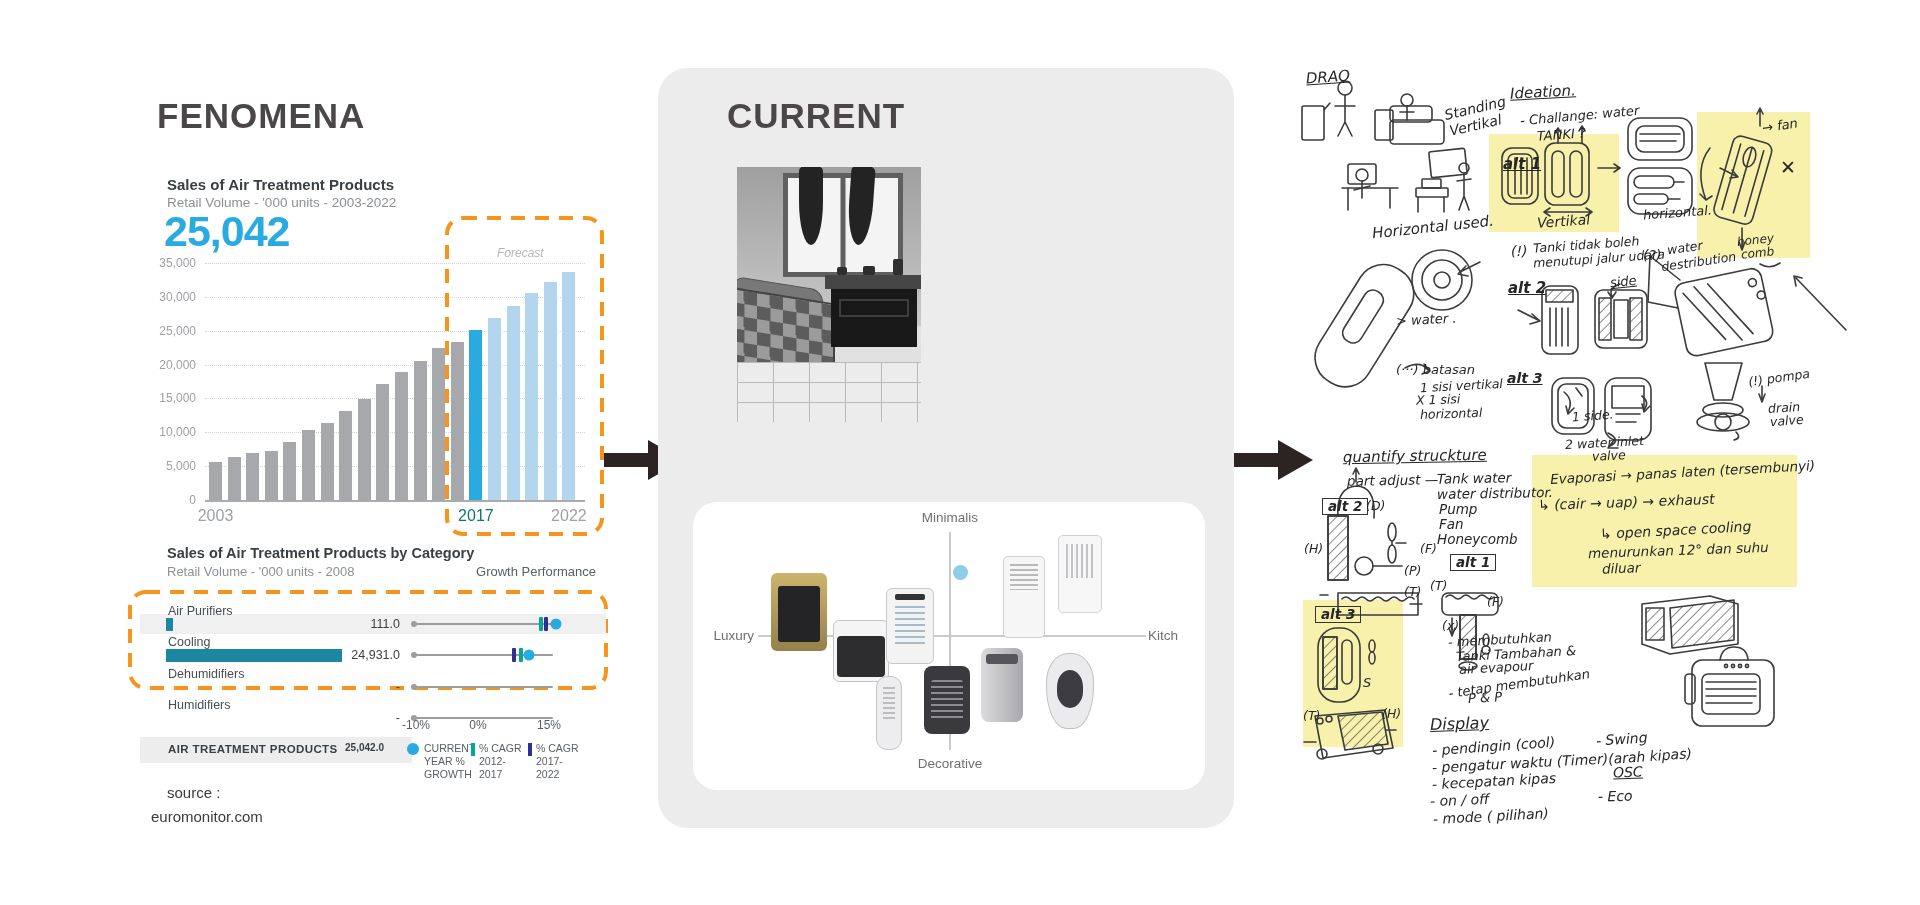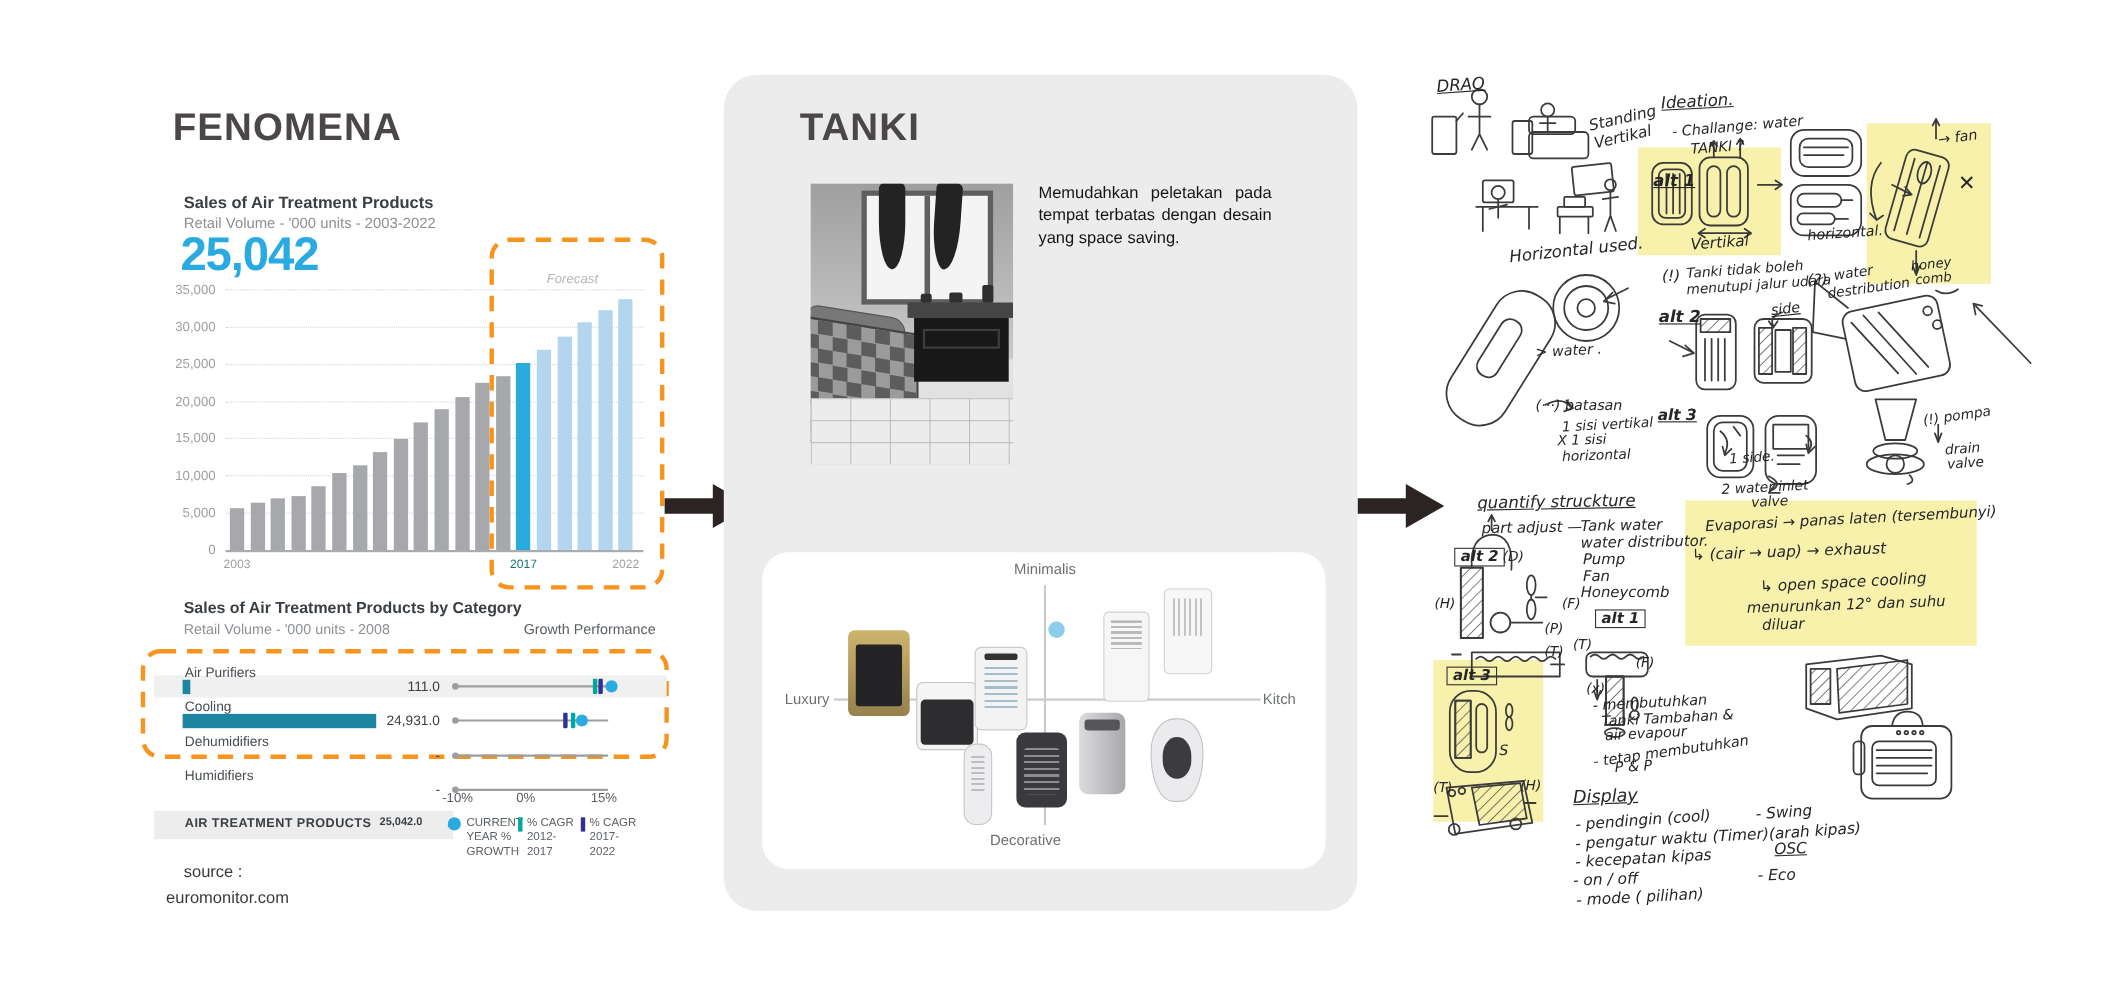--- a/index.html
+++ b/index.html
@@ -194,7 +194,7 @@
 </svg>
 
 <div class="konsep-panel"></div>
-<div class="abs big-title" style="left:727px;top:96px">TANKI</div>
+<div class="abs big-title" style="left:727px;top:96px">CURRENT</div>
 
 <div class="room">
   <div class="win"></div>

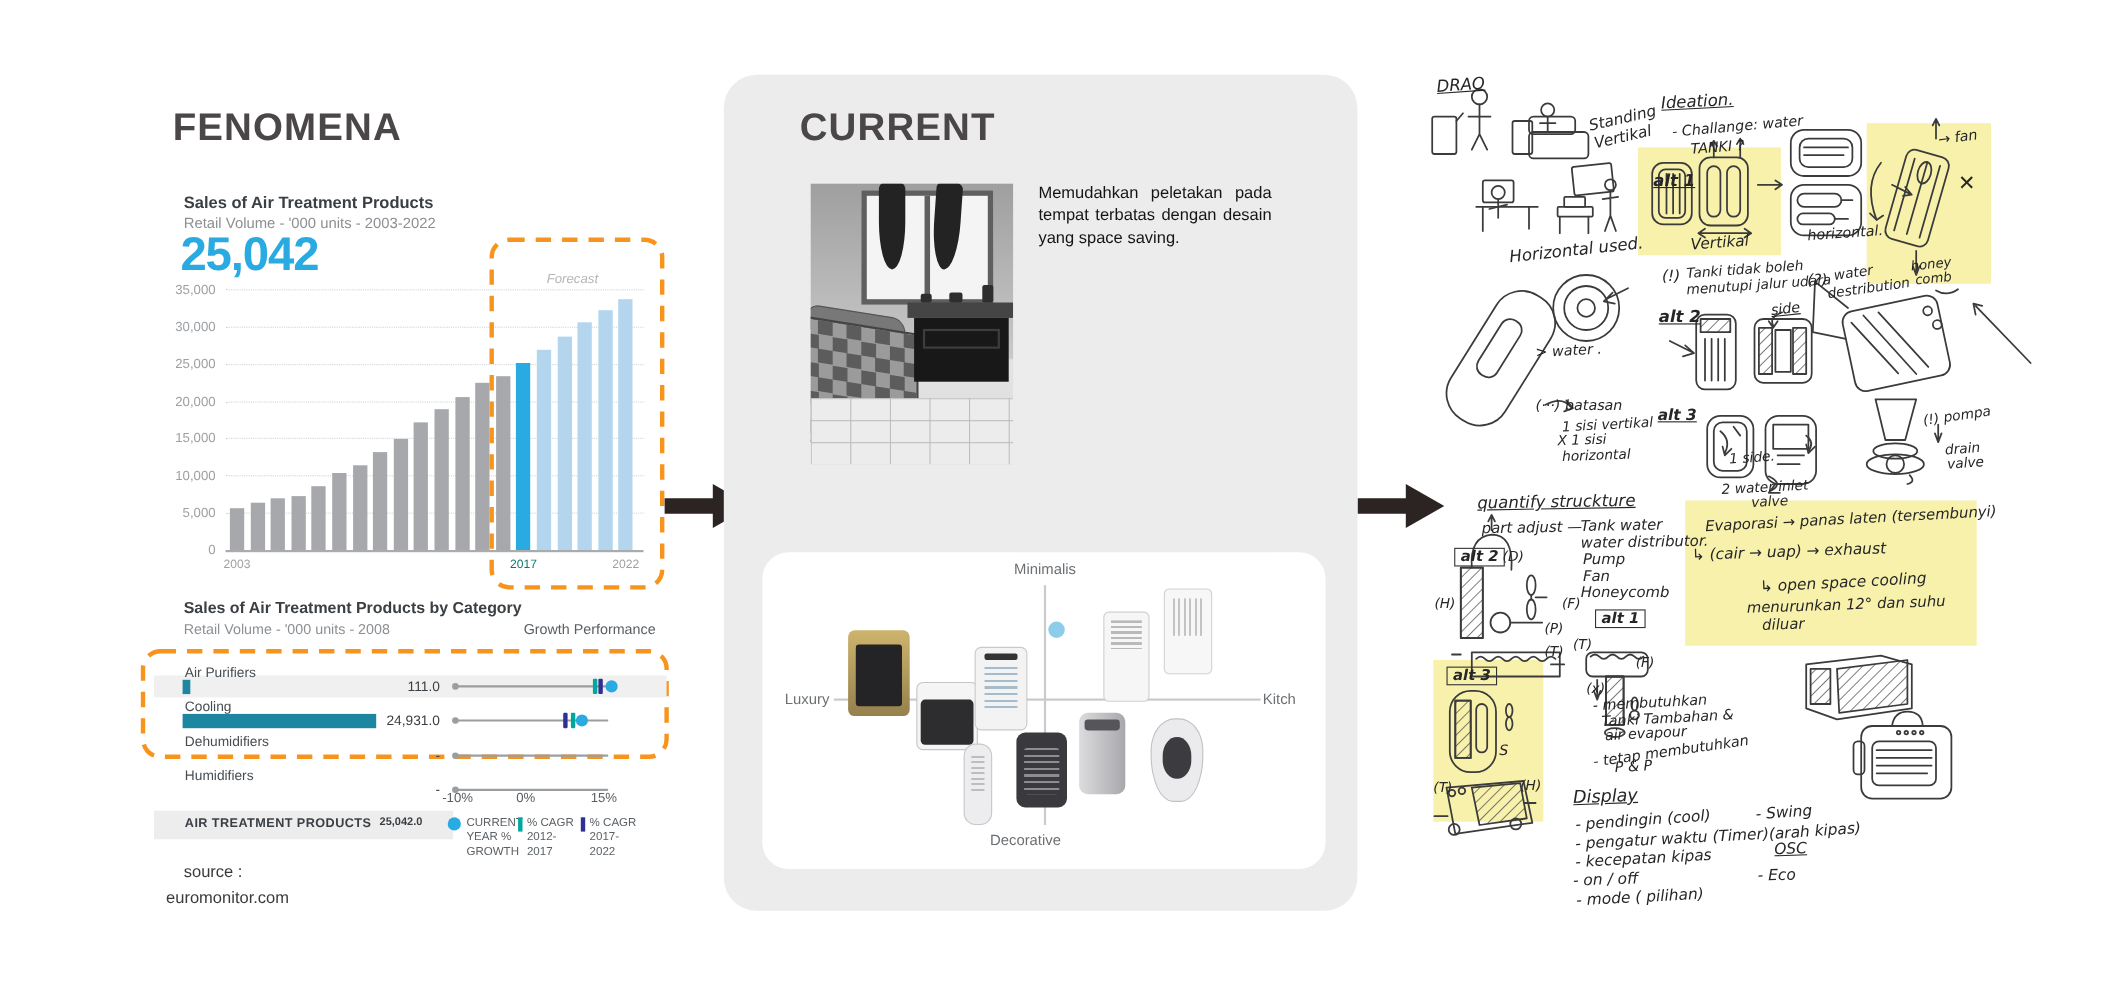--- a/index.html
+++ b/index.html
@@ -211,7 +211,6 @@
 </div>
 
 <div class="abs kon-text" style="left:944px;top:166px;width:212px">
-  <p>Memudahkan peletakan pada tempat terbatas dengan desain yang space saving.</p>
 </div>
 
 <div class="map"></div>

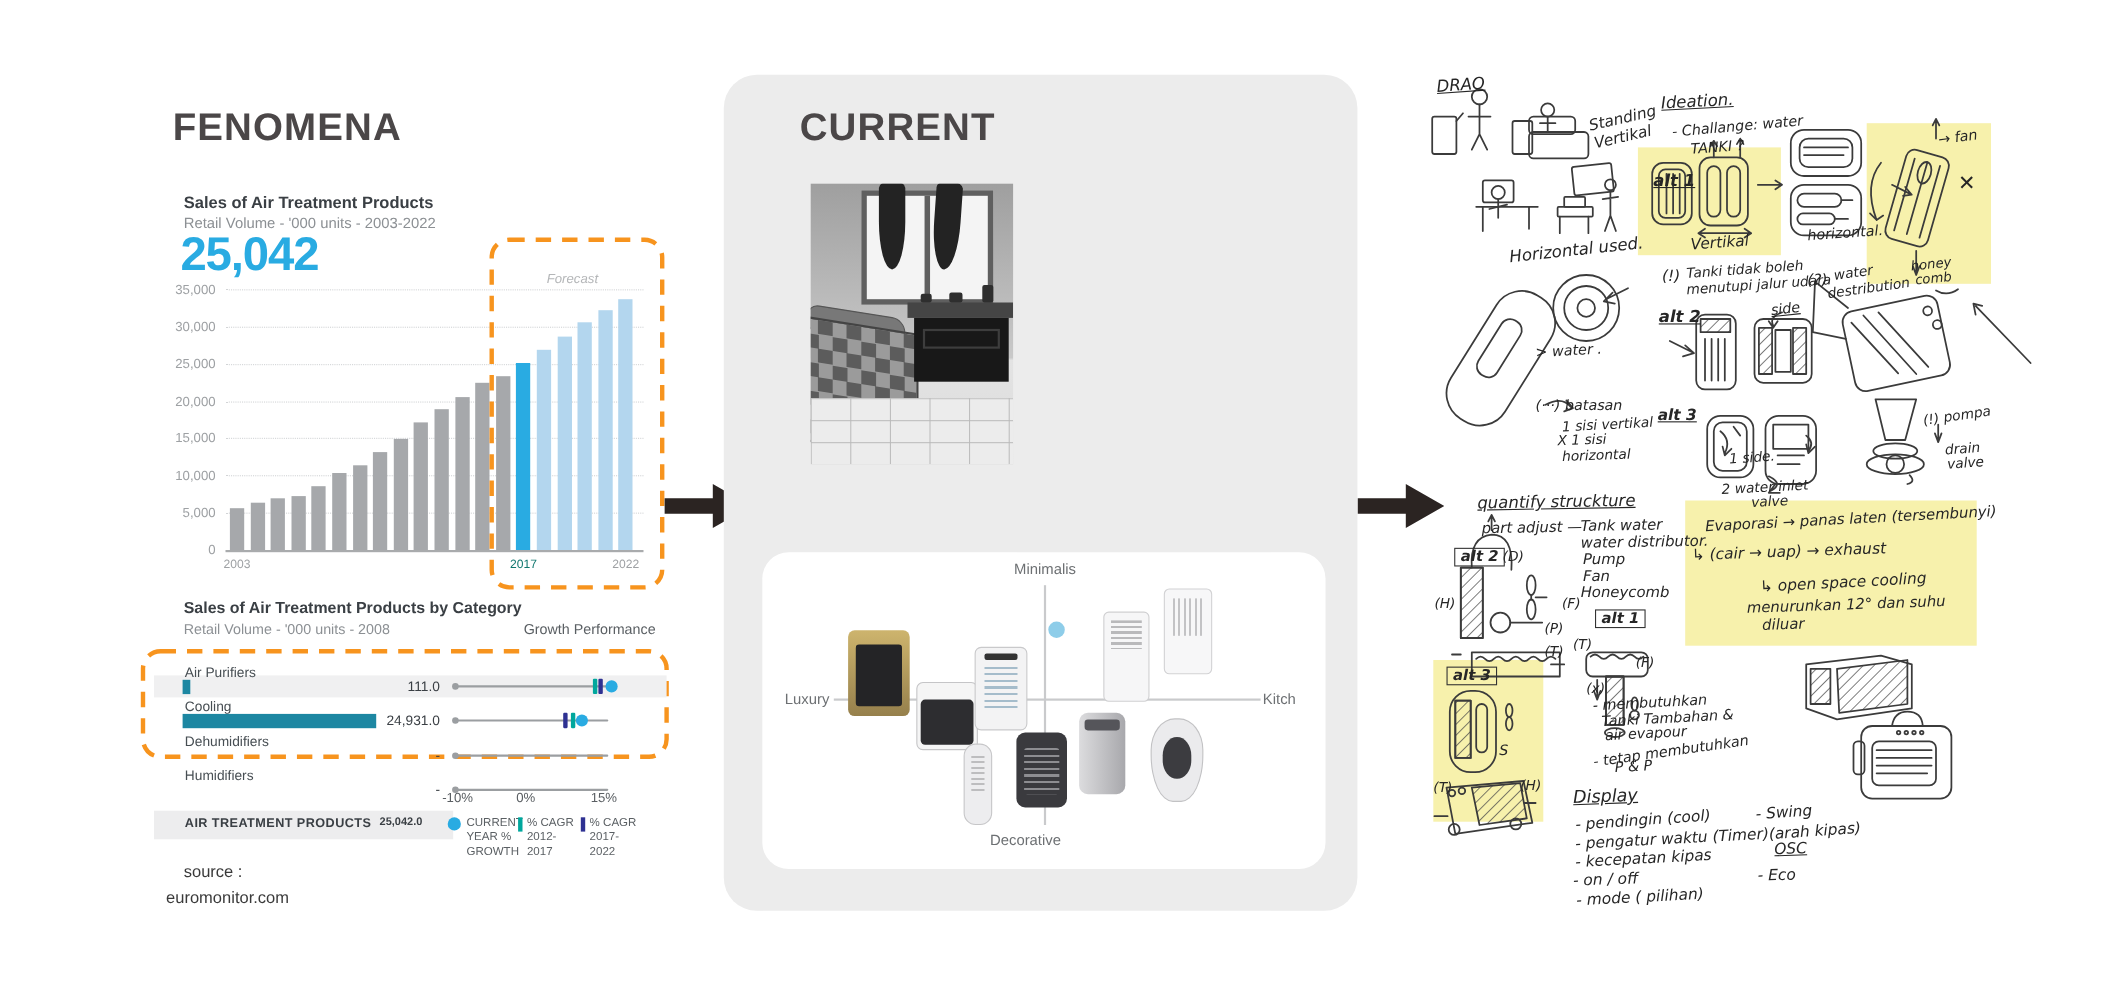--- a/index.html
+++ b/index.html
@@ -14,7 +14,7 @@
   .bar{position:absolute;bottom:0}
   .gridline{position:absolute;left:0;right:0;border-top:1px dotted #d2d4d6}
   .ytick{position:absolute;right:calc(100% + 9px);transform:translateY(-50%);font-size:12px;color:#9ea1a4;white-space:nowrap}
-  .xlab{position:absolute;top:calc(100% + 7px);transform:translateX(-50%);font-size:11px;color:#9ea1a4;white-space:nowrap}
+  .xlab{position:absolute;top:calc(100% + 7px);transform:translateX(-50%);font-size:16px;color:#9ea1a4;white-space:nowrap}
   .forecast-lab{font-style:italic;font-size:12px;color:#b4b6b8}
   
   #cat-rows{position:absolute;left:140px;top:596px;width:466px;height:142px}

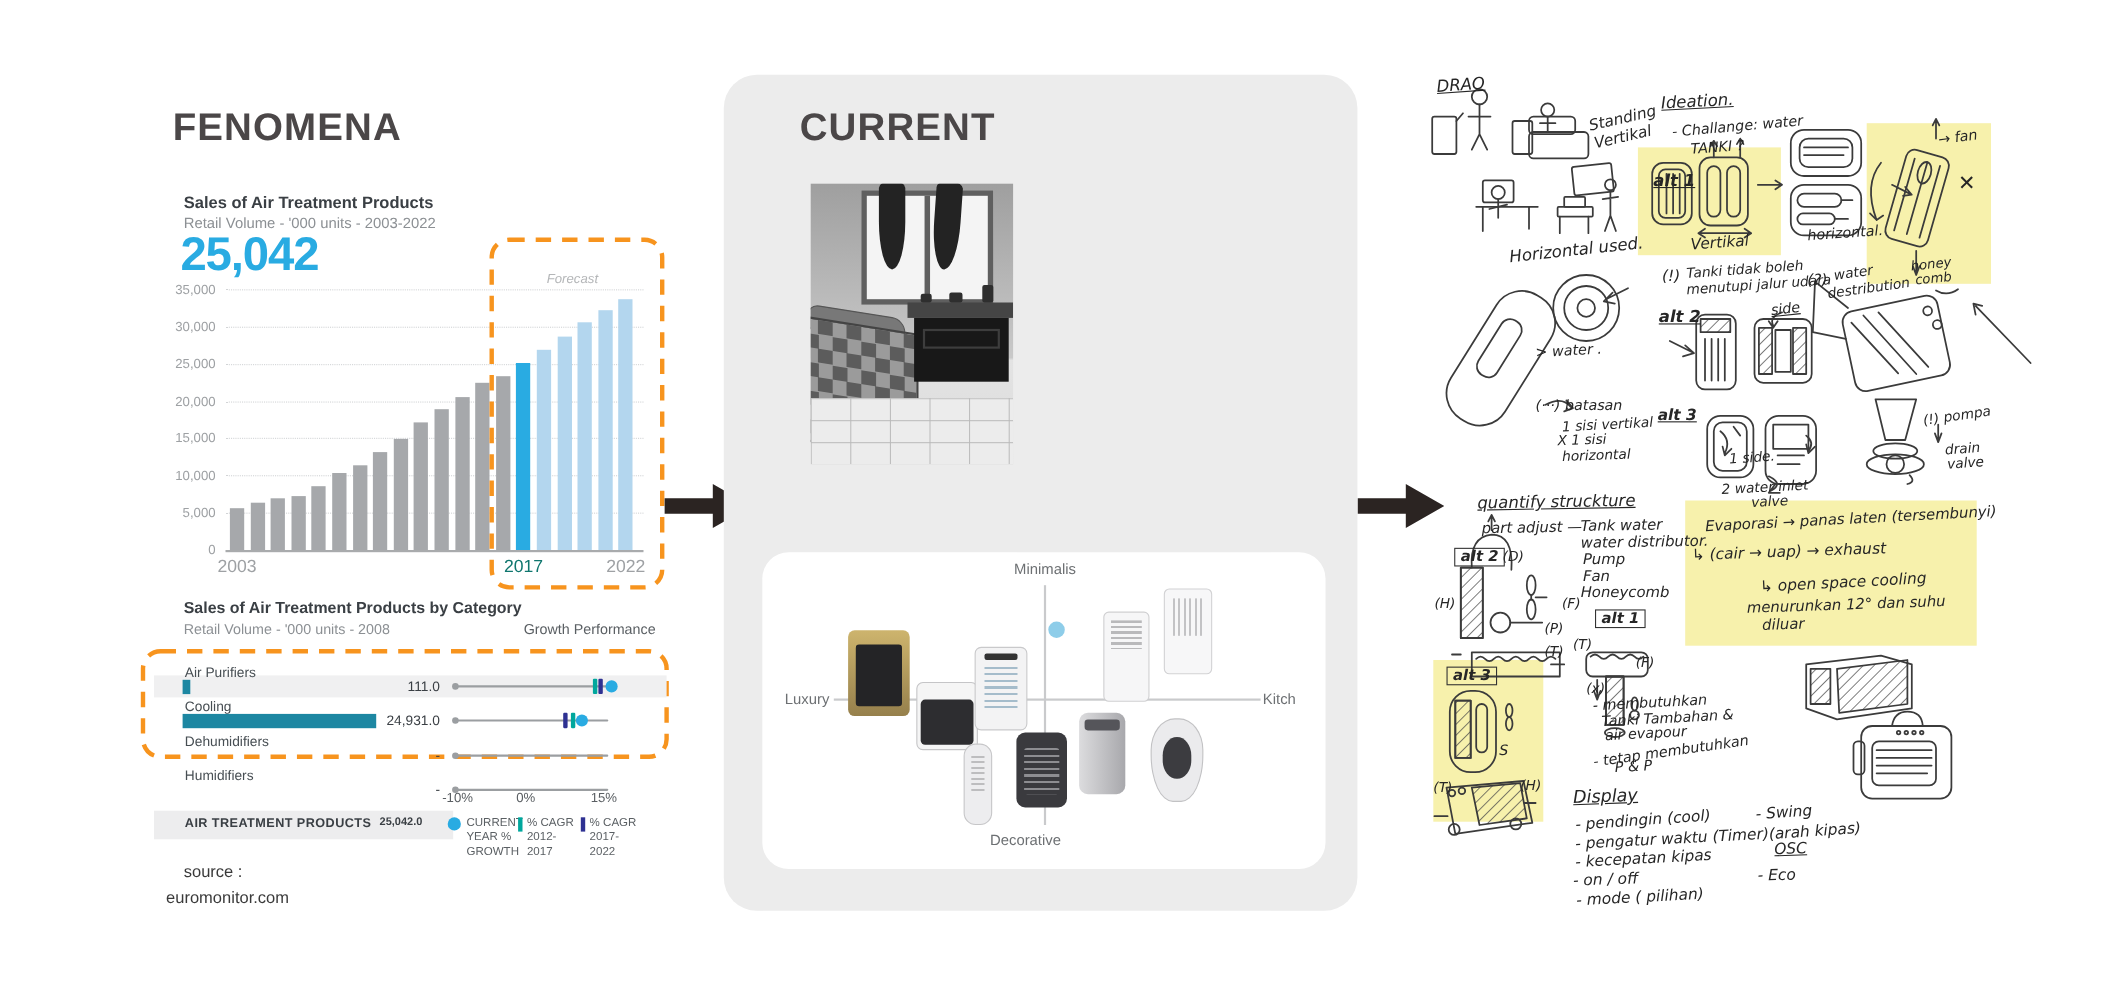--- a/index.html
+++ b/index.html
@@ -215,7 +215,7 @@
 
 <div class="map"></div>
 <div class="abs map-lab" style="left:905px;top:510px;width:90px;text-align:center">Minimalis</div>
-<div class="abs map-lab" style="left:900px;top:756px;width:100px;">Decorative</div>
+<div class="abs map-lab" style="left:900px;top:756px;width:100px;text-align:center">Decorative</div>
 <div class="abs map-lab" style="left:700px;top:628px;width:54px;text-align:right">Luxury</div>
 <div class="abs map-lab" style="left:1148px;top:628px">Kitch</div>
 <div class="map-axis" style="left:949px;top:532px;width:2px;height:218px"></div>

